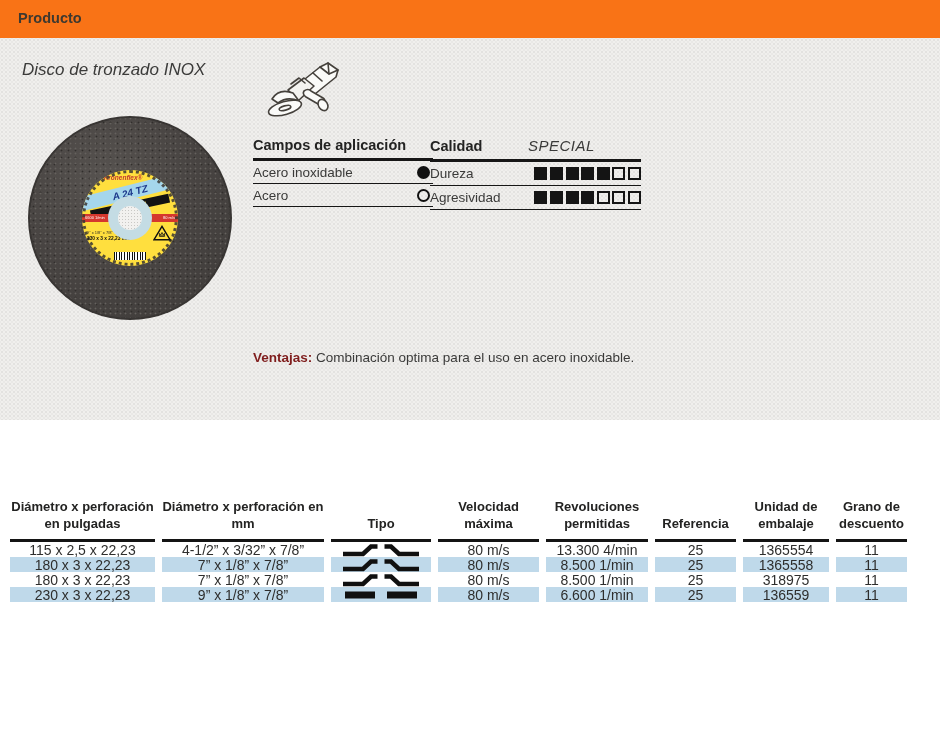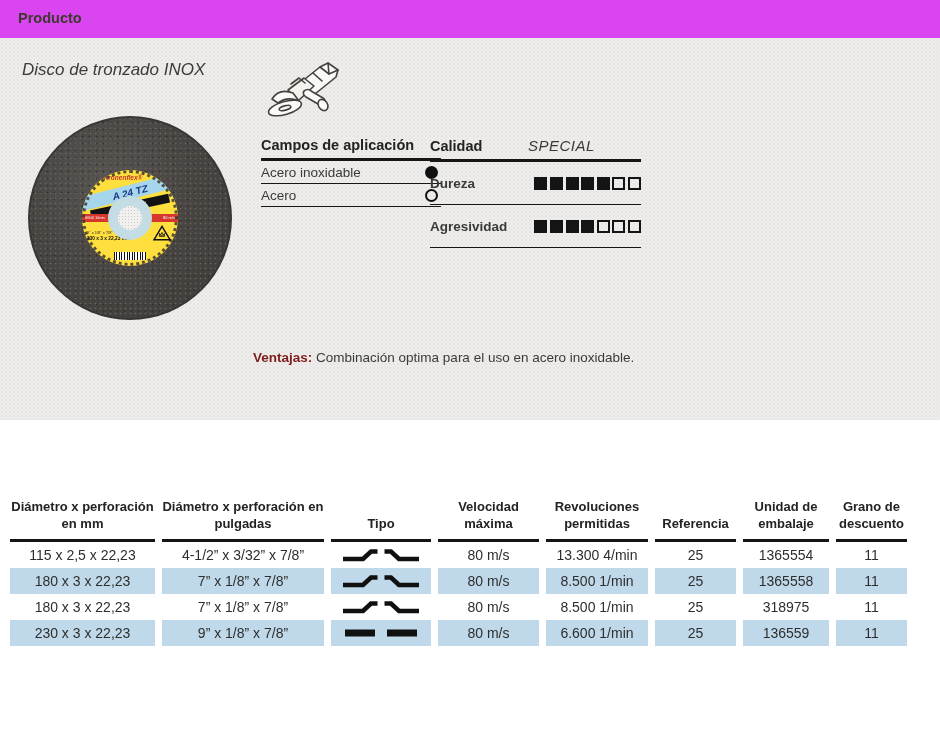--- a/index.html
+++ b/index.html
@@ -14,7 +14,7 @@
   
   .topbar {
     position:absolute; left:0; top:0; width:940px; height:38px;
-    background:#d946ef;
+    background:#f97316;
   }
   .topbar-label {
     padding:10px 0 0 18px; font-size:14.5px; font-weight:bold; color:#3E3930;

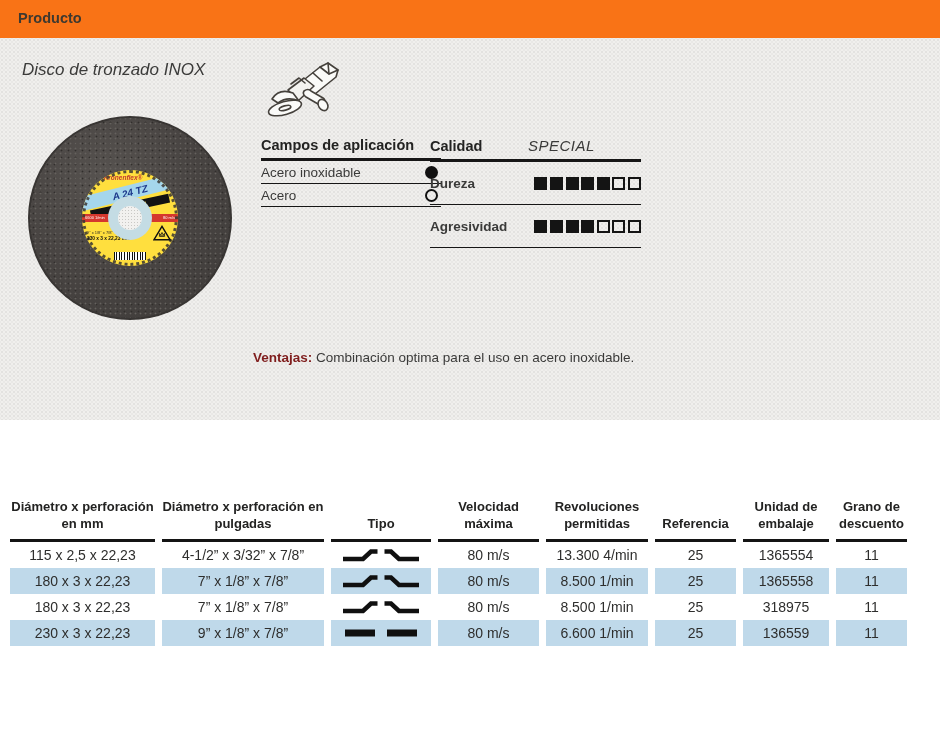--- a/index.html
+++ b/index.html
@@ -102,7 +102,7 @@
     background-clip:content-box; padding:1.5px 3px;
   }
   
-  .app-table { position:absolute; left:253px; top:137px; width:180px;margin-left:8px; }
+  .app-table { position:absolute; left:253px; top:137px; width:180px; }
   .sec-head {
     font-size:14.5px; font-weight:bold; color:#232322;
     padding-bottom:5px; border-bottom:3px solid #161616;

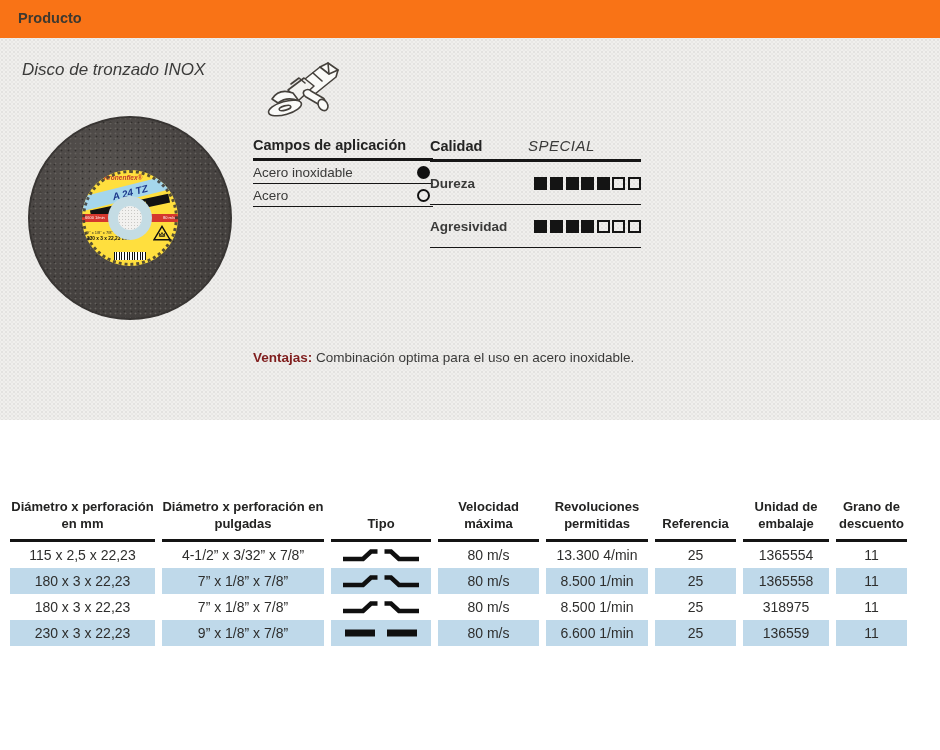--- a/index.html
+++ b/index.html
@@ -123,8 +123,8 @@
   .qual-title { width:98px; font-size:14.5px; font-weight:bold; color:#232322; }
   .qual-grade { font-size:15px; font-style:italic; color:#3A3A39; letter-spacing:0.5px; }
   .qual-row {
-    height:43px; display:flex; align-items:center; justify-content:space-between;
-    border-bottom:1px solid #161616; font-size:13.5px;font-weight:bold;
+    height:24px; display:flex; align-items:center; justify-content:space-between;
+    border-bottom:1px solid #161616; font-size:13.5px;
   }
   .squares { display:flex; gap:2.6px; }
   .sq { width:13px; height:13px; border:2.6px solid #141414; background:transparent; }

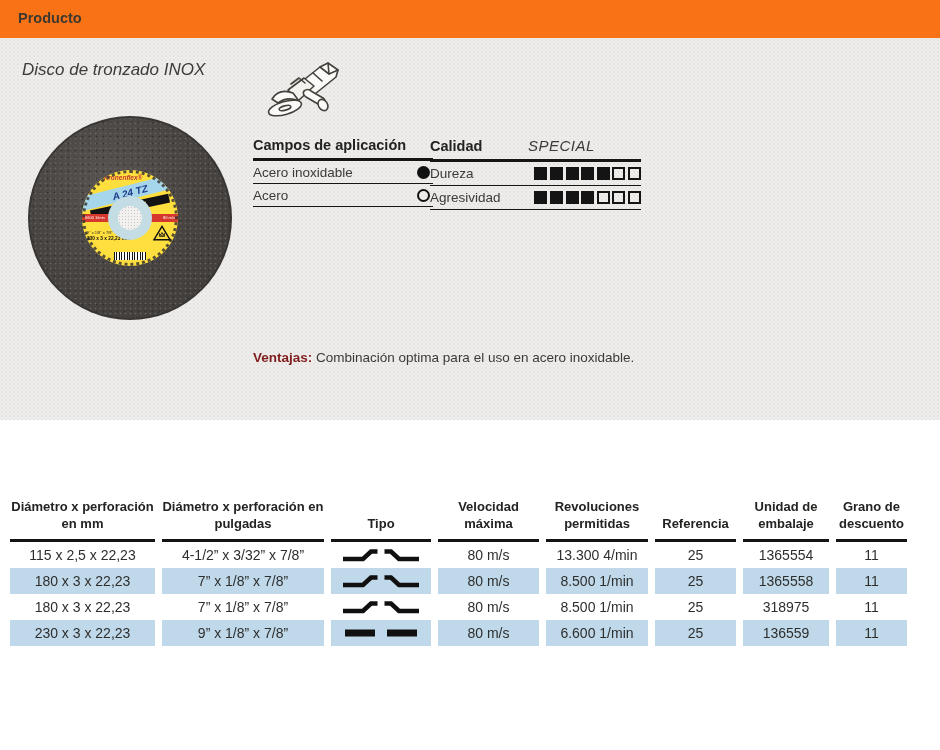--- a/index.html
+++ b/index.html
@@ -259,8 +259,8 @@
 </div>
 
 <div class="dtable">
+  <div class="hcell">Diámetro x perforación en pulgadas</div>
   <div class="hcell">Diámetro x perforación en mm</div>
-  <div class="hcell">Diámetro x perforación en pulgadas</div>
   <div class="hcell">Tipo</div>
   <div class="hcell">Velocidad máxima</div>
   <div class="hcell">Revoluciones permitidas</div>

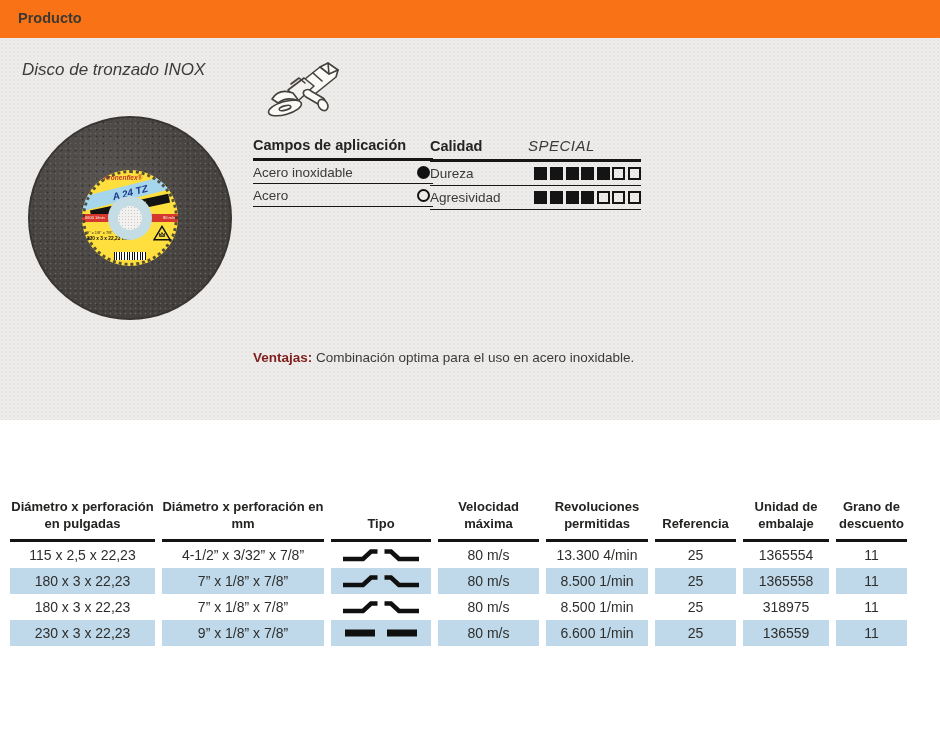--- a/index.html
+++ b/index.html
@@ -146,7 +146,7 @@
   }
   .trow { display:contents; }
   .cell {
-    height:26px; display:flex; align-items:center; justify-content:center;
+    height:15px; display:flex; align-items:center; justify-content:center;
     font-size:14px; color:#2E2E2D;
   }
   .trow.alt .cell { background:#BFD9EA; }

